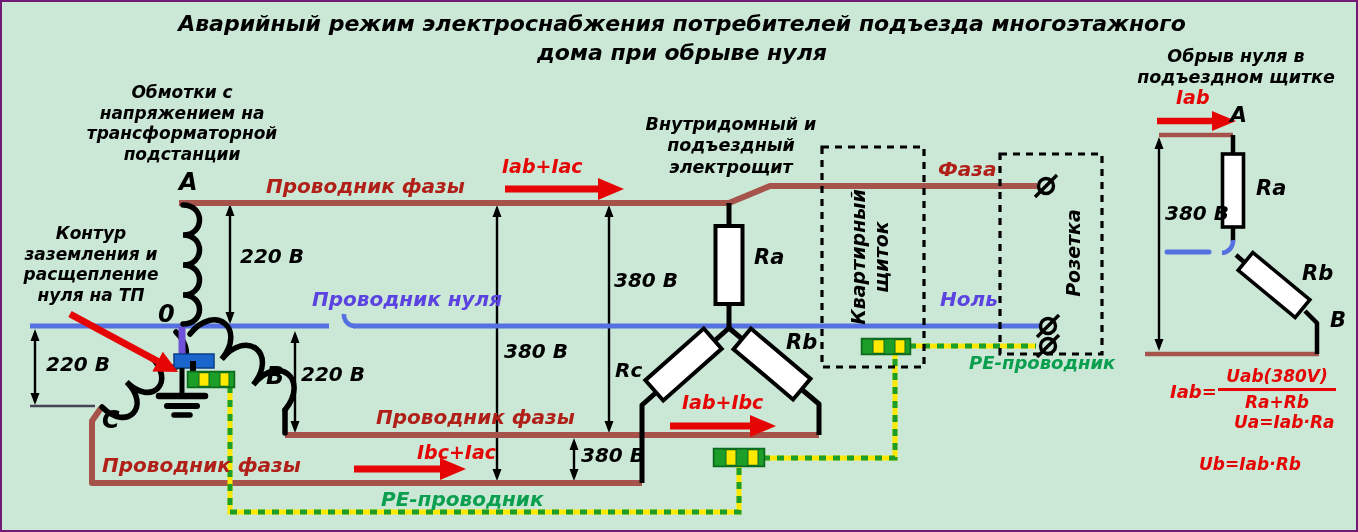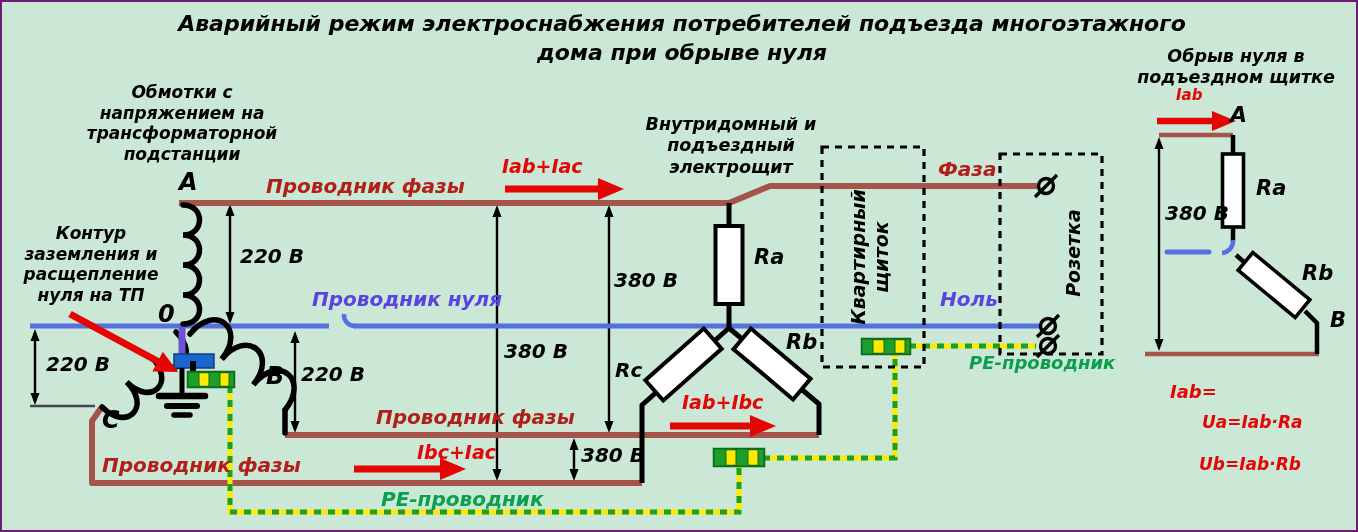--- a/index.html
+++ b/index.html
@@ -234,7 +234,7 @@
 
 <div class="lbl ctr" style="left:1113px;top:44px;width:242px;font-size:17.5px;">Обрыв нуля в
 подъездном щитке</div>
-<div class="lbl bright" style="left:1174px;top:84px;font-size:15px;">Iab</div>
+<div class="lbl bright" style="left:1174px;top:84px;font-size:19px;">Iab</div>
 <div class="lbl" style="left:1228px;top:100px;font-size:22px;">A</div>
 <div class="lbl" style="left:1163px;top:199px;font-size:20px;">380 В</div>
 <div class="lbl" style="left:1254px;top:174px;font-size:21px;">Ra</div>

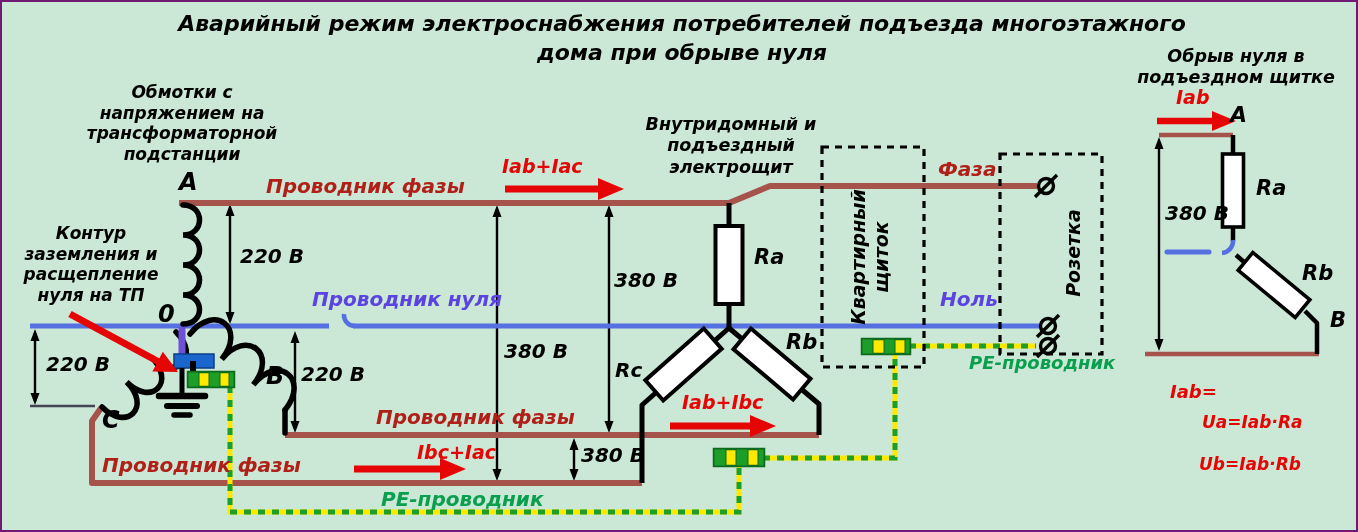--- a/index.html
+++ b/index.html
@@ -242,6 +242,10 @@
 <div class="lbl" style="left:1328px;top:306px;font-size:21px;">B</div>
 
 <div class="lbl bright" style="left:1168px;top:379px;font-size:18px;">Iab=</div>
+<div class="fraction" style="left:1214px;top:364px;width:122px;font-size:17px;line-height:1.25;">
+  <span class="num">Uab(380V)</span>
+  <div class="den">Ra+Rb</div>
+</div>
 <div class="lbl bright" style="left:1200px;top:410px;font-size:17px;">Ua=Iab·Ra</div>
 <div class="lbl bright" style="left:1197px;top:452px;font-size:17px;">Ub=Iab·Rb</div>
 

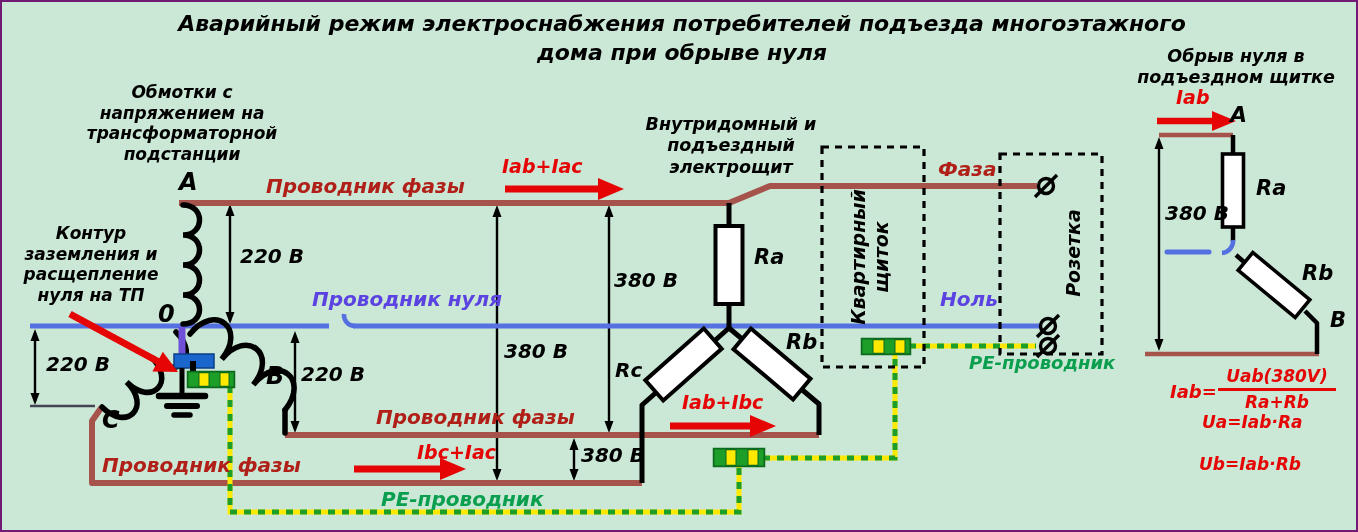--- a/index.html
+++ b/index.html
@@ -246,7 +246,7 @@
   <span class="num">Uab(380V)</span>
   <div class="den">Ra+Rb</div>
 </div>
-<div class="lbl bright" style="left:1200px;top:410px;font-size:17px;">Ua=Iab·Ra</div>
+<div class="lbl bright" style="left:1232px;top:410px;font-size:17px;">Ua=Iab·Ra</div>
 <div class="lbl bright" style="left:1197px;top:452px;font-size:17px;">Ub=Iab·Rb</div>
 
 </div>

